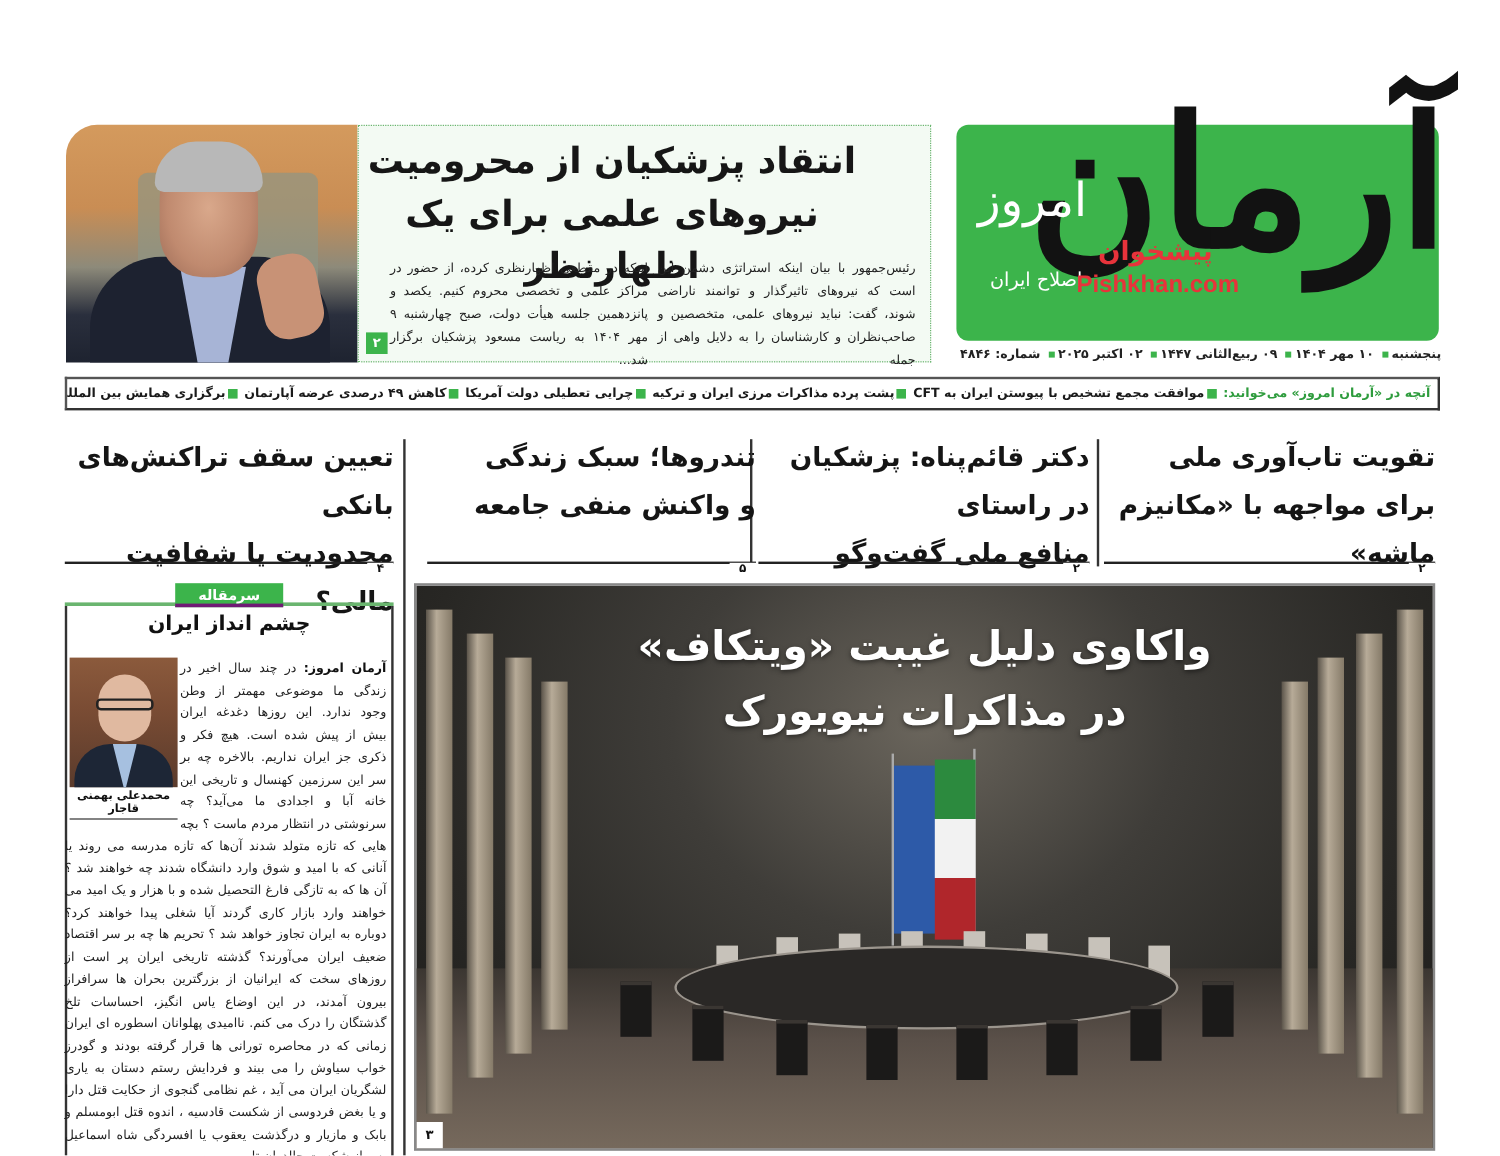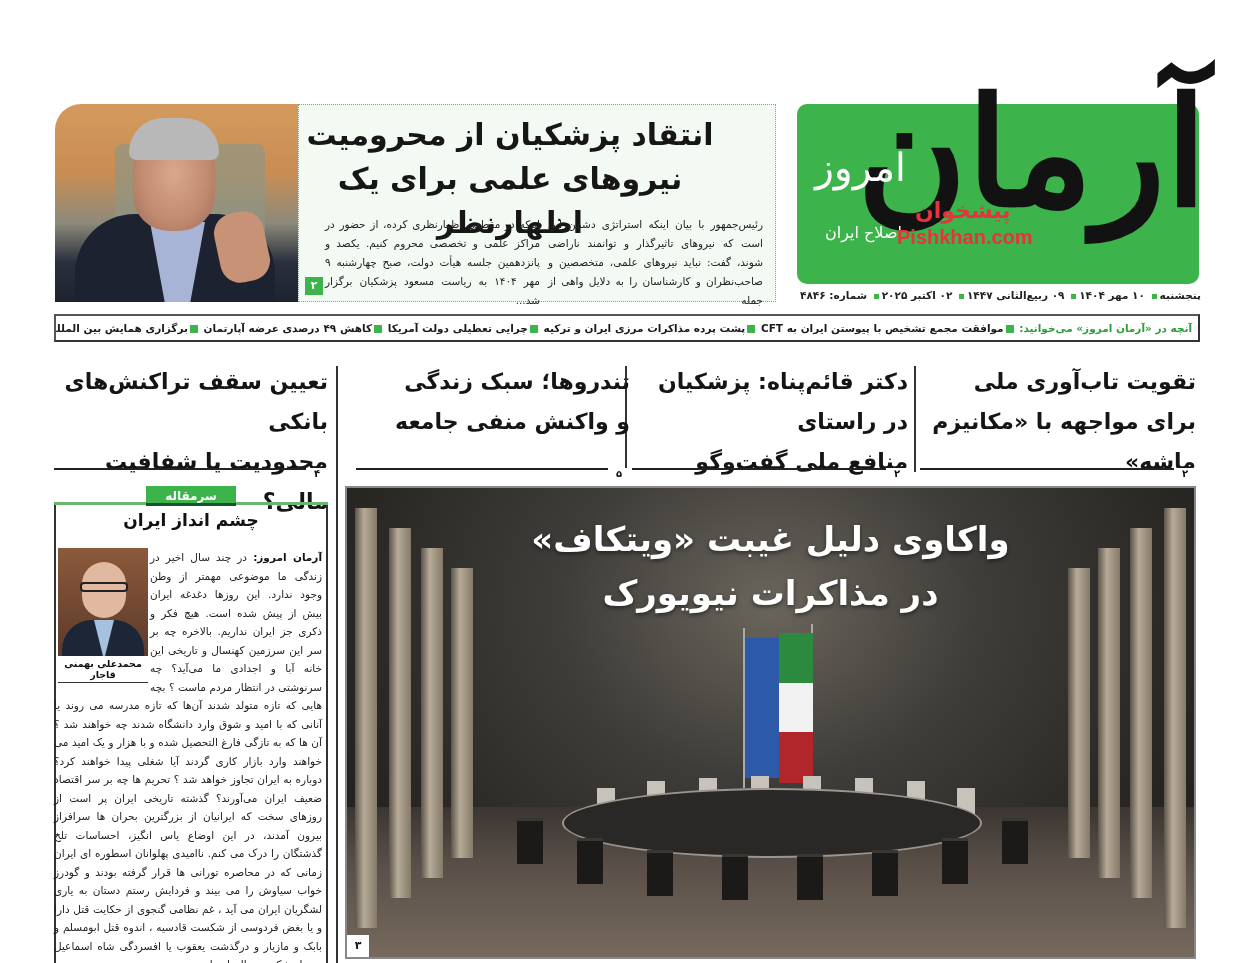--- a/index.html
+++ b/index.html
@@ -50,7 +50,7 @@
   
   .ed { position: absolute; left: 54px; top: 486px; width: 274px; height: 477px; }
   .ed .band { position: absolute; left: 0; right: 0; top: 16px; border-top: 3px solid #6ab56f; }
-  .ed .badge { position: absolute; left: 92px; top: 0; width: 90px; height: 20px; background: #3cb44b; color: #fff; font-weight: bold; font-size: 12px; text-align: center; line-height: 20px; border-bottom: 3px solid #14532d; }
+  .ed .badge { position: absolute; left: 92px; top: 0; width: 90px; height: 20px; background: #3cb44b; color: #fff; font-weight: bold; font-size: 12px; text-align: center; line-height: 20px; border-bottom: 3px solid #701a75; }
   .ed .box { position: absolute; left: 0; right: 0; top: 19px; bottom: 0; border-left: 2px solid #333; border-right: 2px solid #333; }
   .ed .title { position: absolute; left: 0; right: 0; top: 24px; text-align: center; font-weight: bold; font-size: 17px; }
   .ed .author-photo { position: absolute; left: 4px; top: 62px; width: 90px; height: 108px; background: linear-gradient(180deg,#8b5a3c 0%,#7a4c34 40%,#5a3b2c 100%); overflow: hidden; }

